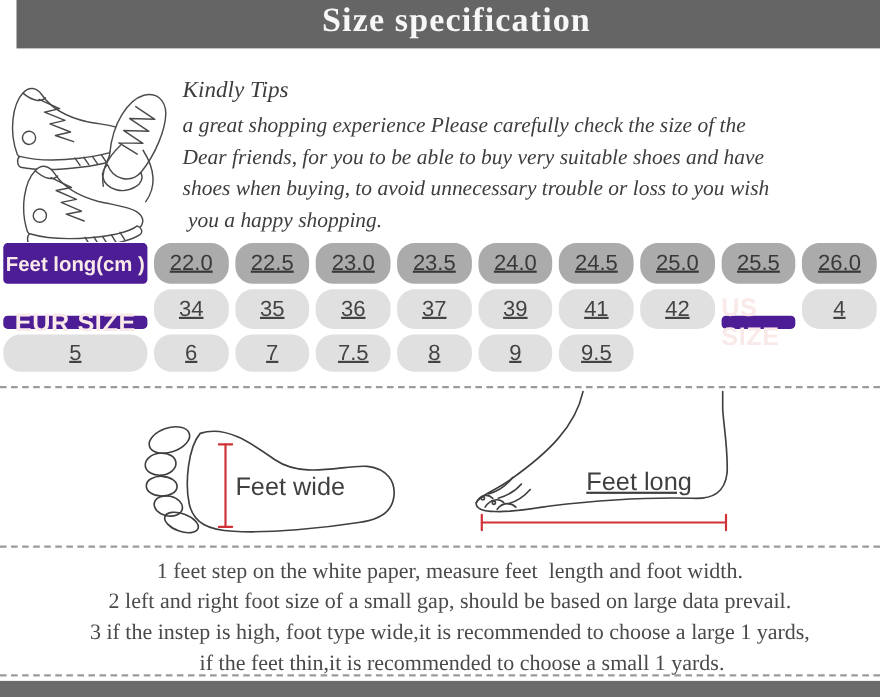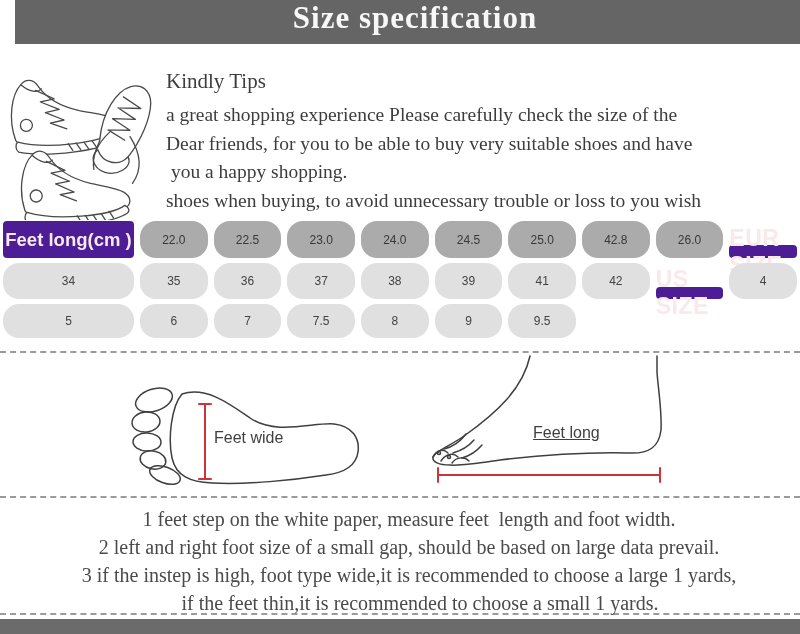--- a/index.html
+++ b/index.html
@@ -21,7 +21,7 @@
   .sneakers { position:absolute; left:0px; top:64px; width:166px; height:156px; }
   .sneakers svg { width:100%; height:100%; }
   
-  .tips { position:absolute; left:166px; top:69px; width:630px; color:#3d3d3d; }
+  .tips { position:absolute; left:166px; top:69px; width:630px; color:#3d3d3d;font-style:italic; }
   .tips-heading { font-size:21px; font-weight:400; margin-bottom:7px; }
   .tips-line { font-size:19.5px; line-height:28.5px; white-space:pre-wrap; }
   

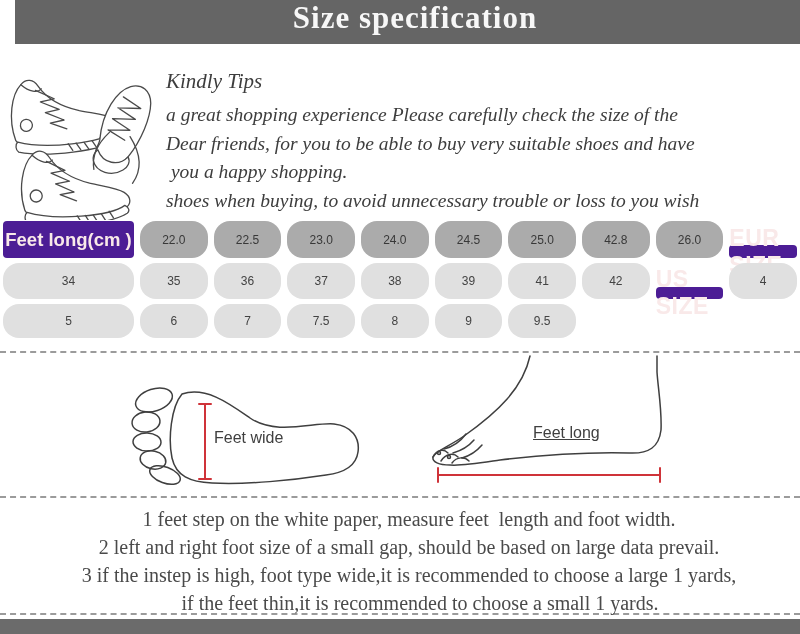--- a/index.html
+++ b/index.html
@@ -110,8 +110,8 @@
     <div class="tips-heading">Kindly Tips</div>
     <div class="tips-line">a great shopping experience Please carefully check the size of the</div>
     <div class="tips-line">Dear friends, for you to be able to buy very suitable shoes and have</div>
+    <div class="tips-line">shoes when buying, to avoid unnecessary trouble or loss to you wish</div>
     <div class="tips-line"> you a happy shopping.</div>
-    <div class="tips-line">shoes when buying, to avoid unnecessary trouble or loss to you wish</div>
   </div>
 
   <div class="size-table">

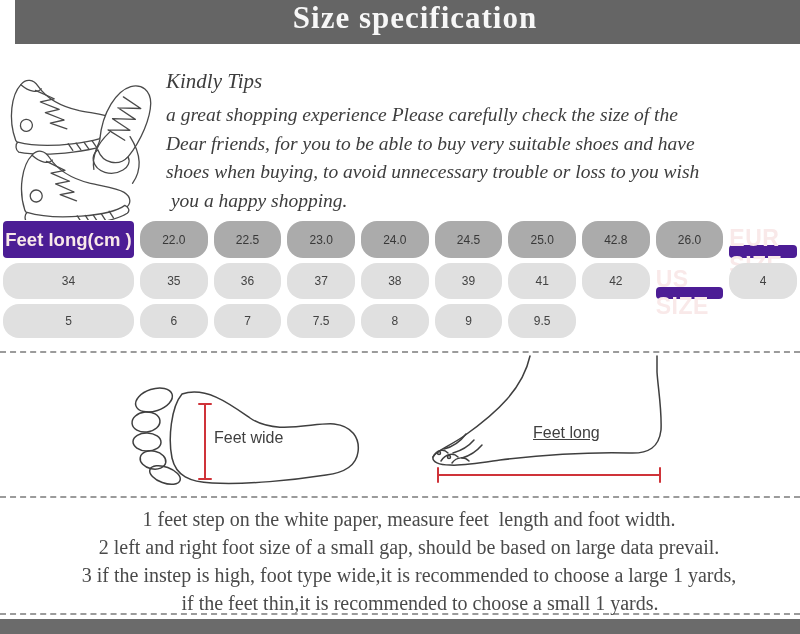--- a/index.html
+++ b/index.html
@@ -40,7 +40,7 @@
   .tbl-label.big { font-size:23px; letter-spacing:0.5px;margin-top:24px; }
   .tbl-cell {
     border-radius:16px; display:flex; align-items:center; justify-content:center;
-    font-size:12px; color:#434343; background:#e0e0e0;
+    font-size:20px; color:#434343; background:#e0e0e0;text-decoration:underline;
   }
   .tbl-cell.dark { background:#ababab; color:#383838; }
   

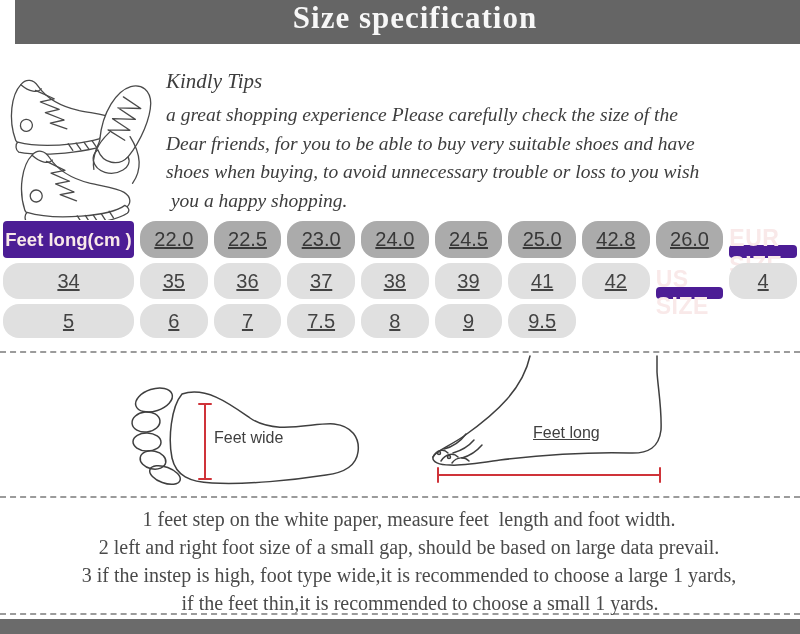--- a/index.html
+++ b/index.html
@@ -119,6 +119,7 @@
     <div class="tbl-cell dark">22.0</div>
     <div class="tbl-cell dark">22.5</div>
     <div class="tbl-cell dark">23.0</div>
+    <div class="tbl-cell dark">23.5</div>
     <div class="tbl-cell dark">24.0</div>
     <div class="tbl-cell dark">24.5</div>
     <div class="tbl-cell dark">25.0</div>

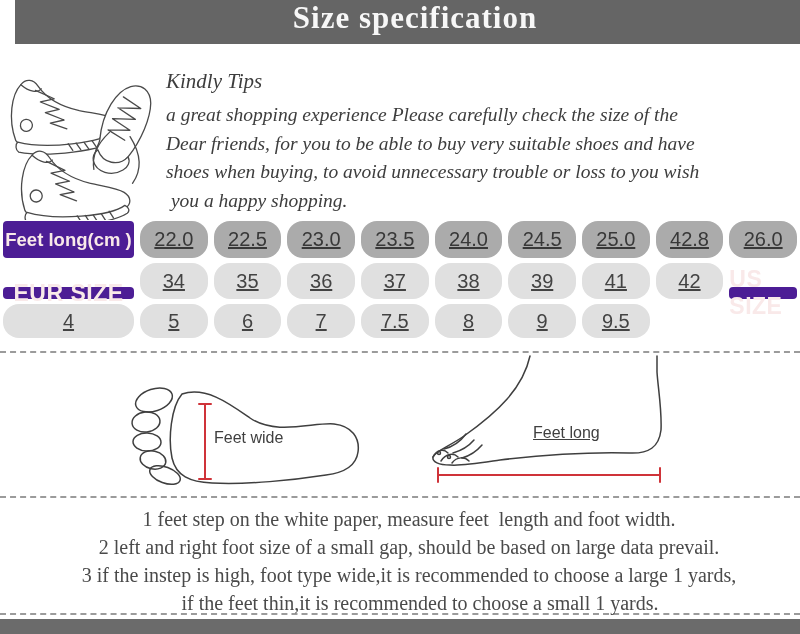--- a/index.html
+++ b/index.html
@@ -123,7 +123,7 @@
     <div class="tbl-cell dark">24.0</div>
     <div class="tbl-cell dark">24.5</div>
     <div class="tbl-cell dark">25.0</div>
-    <div class="tbl-cell dark">42.8</div>
+    <div class="tbl-cell dark">25.5</div>
     <div class="tbl-cell dark">26.0</div>
 
     <div class="tbl-label big">EUR SIZE</div>

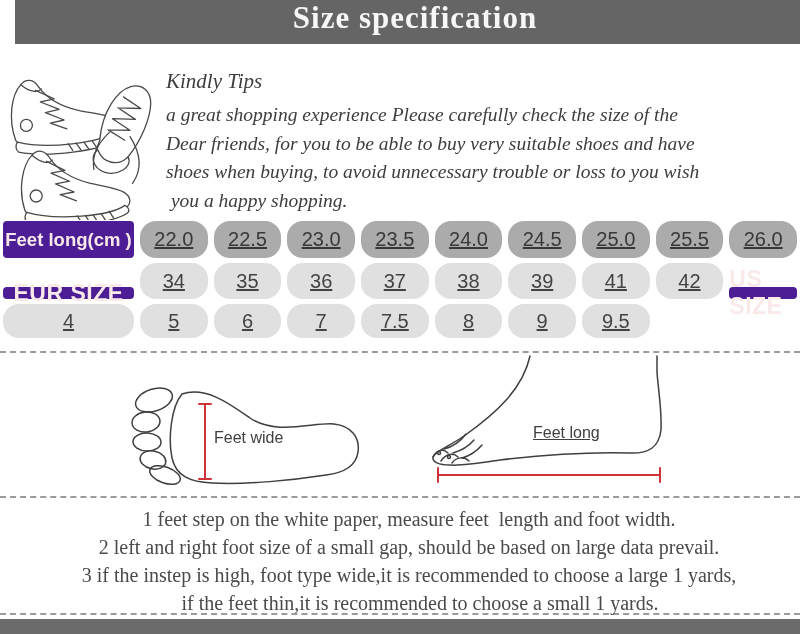--- a/index.html
+++ b/index.html
@@ -131,7 +131,6 @@
     <div class="tbl-cell">35</div>
     <div class="tbl-cell">36</div>
     <div class="tbl-cell">37</div>
-    <div class="tbl-cell">38</div>
     <div class="tbl-cell">39</div>
     <div class="tbl-cell">41</div>
     <div class="tbl-cell">42</div>

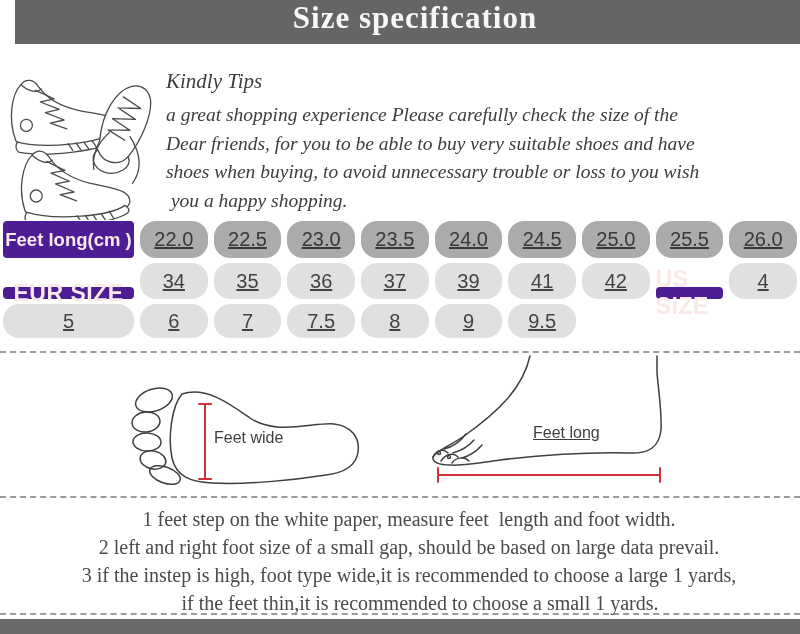--- a/index.html
+++ b/index.html
@@ -55,7 +55,7 @@
   .diag-foot-long { left:408px; top:352px; width:272px; height:140px; }
   .measure-label {
     position:absolute; font-family:"Liberation Sans", sans-serif;
-    font-size:16px; color:#3f3f3f; white-space:nowrap;
+    font-size:23px; color:#3f3f3f; white-space:nowrap;
   }
   .label-feet-wide { left:214px; top:429px; }
   .label-feet-long { left:533px; top:424px;text-decoration:underline; }

